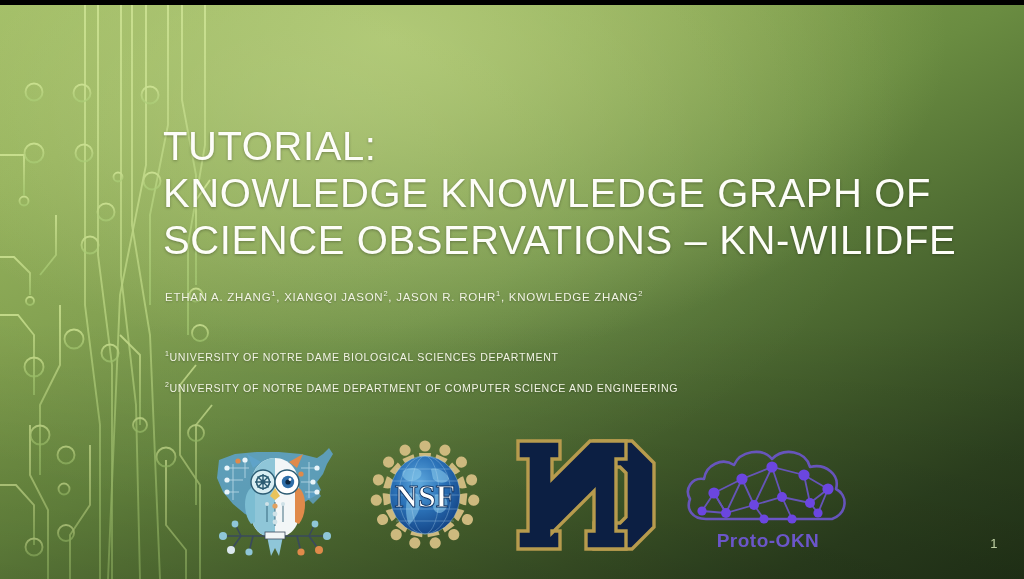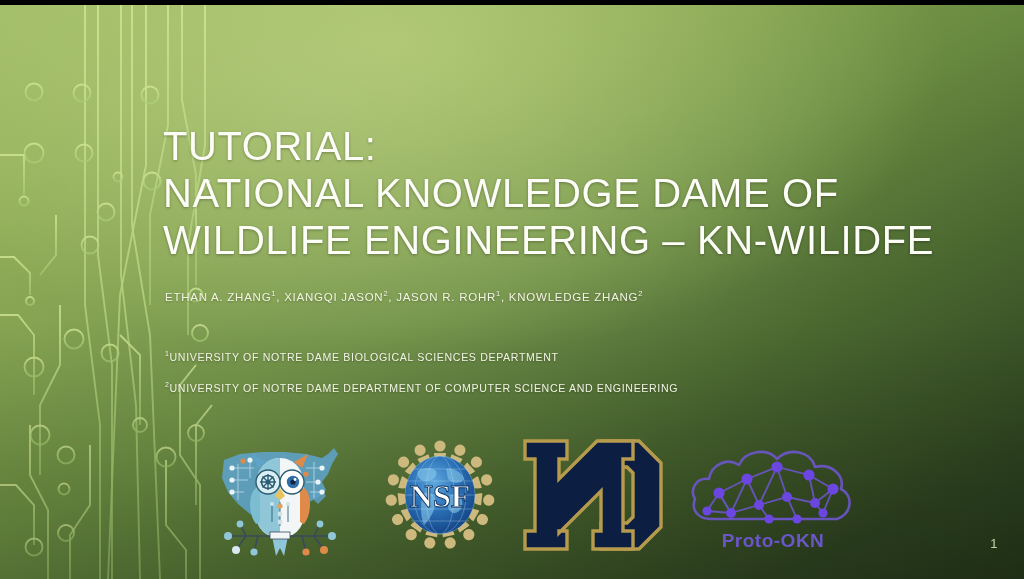--- a/index.html
+++ b/index.html
@@ -225,7 +225,7 @@
 
     <div class="title-block">
       <div class="title-line">TUTORIAL:</div>
-      <div class="title-line">NATIONAL KNOWLEDGE DAME OF</div>
+      <div class="title-line">KNOWLEDGE KNOWLEDGE GRAPH OF</div>
       <div class="title-line">WILDLIFE ENGINEERING – KN-WILIDFE</div>
     </div>
 

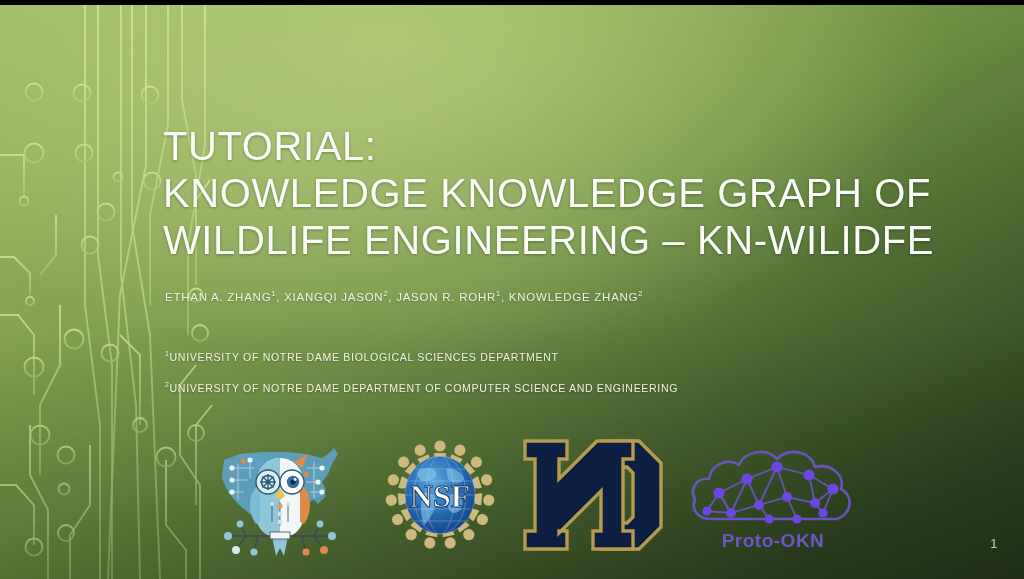--- a/index.html
+++ b/index.html
@@ -226,7 +226,7 @@
     <div class="title-block">
       <div class="title-line">TUTORIAL:</div>
       <div class="title-line">KNOWLEDGE KNOWLEDGE GRAPH OF</div>
-      <div class="title-line">WILDLIFE ENGINEERING – KN-WILIDFE</div>
+      <div class="title-line">SCIENCE OBSERVATIONS – KN-WILIDFE</div>
     </div>
 
     <div class="authors">

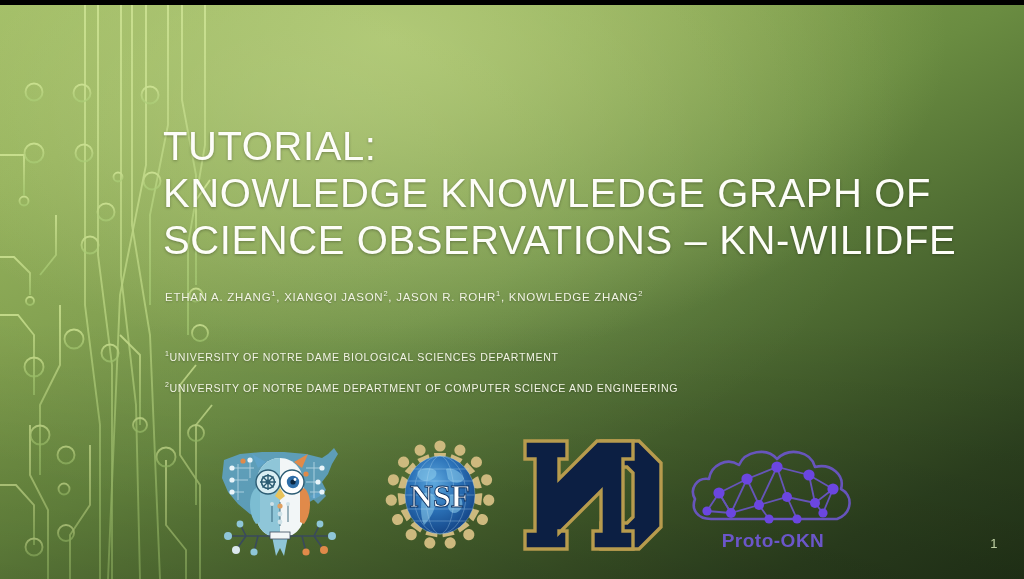--- a/index.html
+++ b/index.html
@@ -130,7 +130,7 @@
   .logo-slot {
     display: flex;
     align-items: center;
-    justify-content: flex-end;
+    justify-content: center;
   }
   .slot-owl   { width: 150px; height: 135px; }
   .slot-nsf   { width: 150px; height: 120px; }

